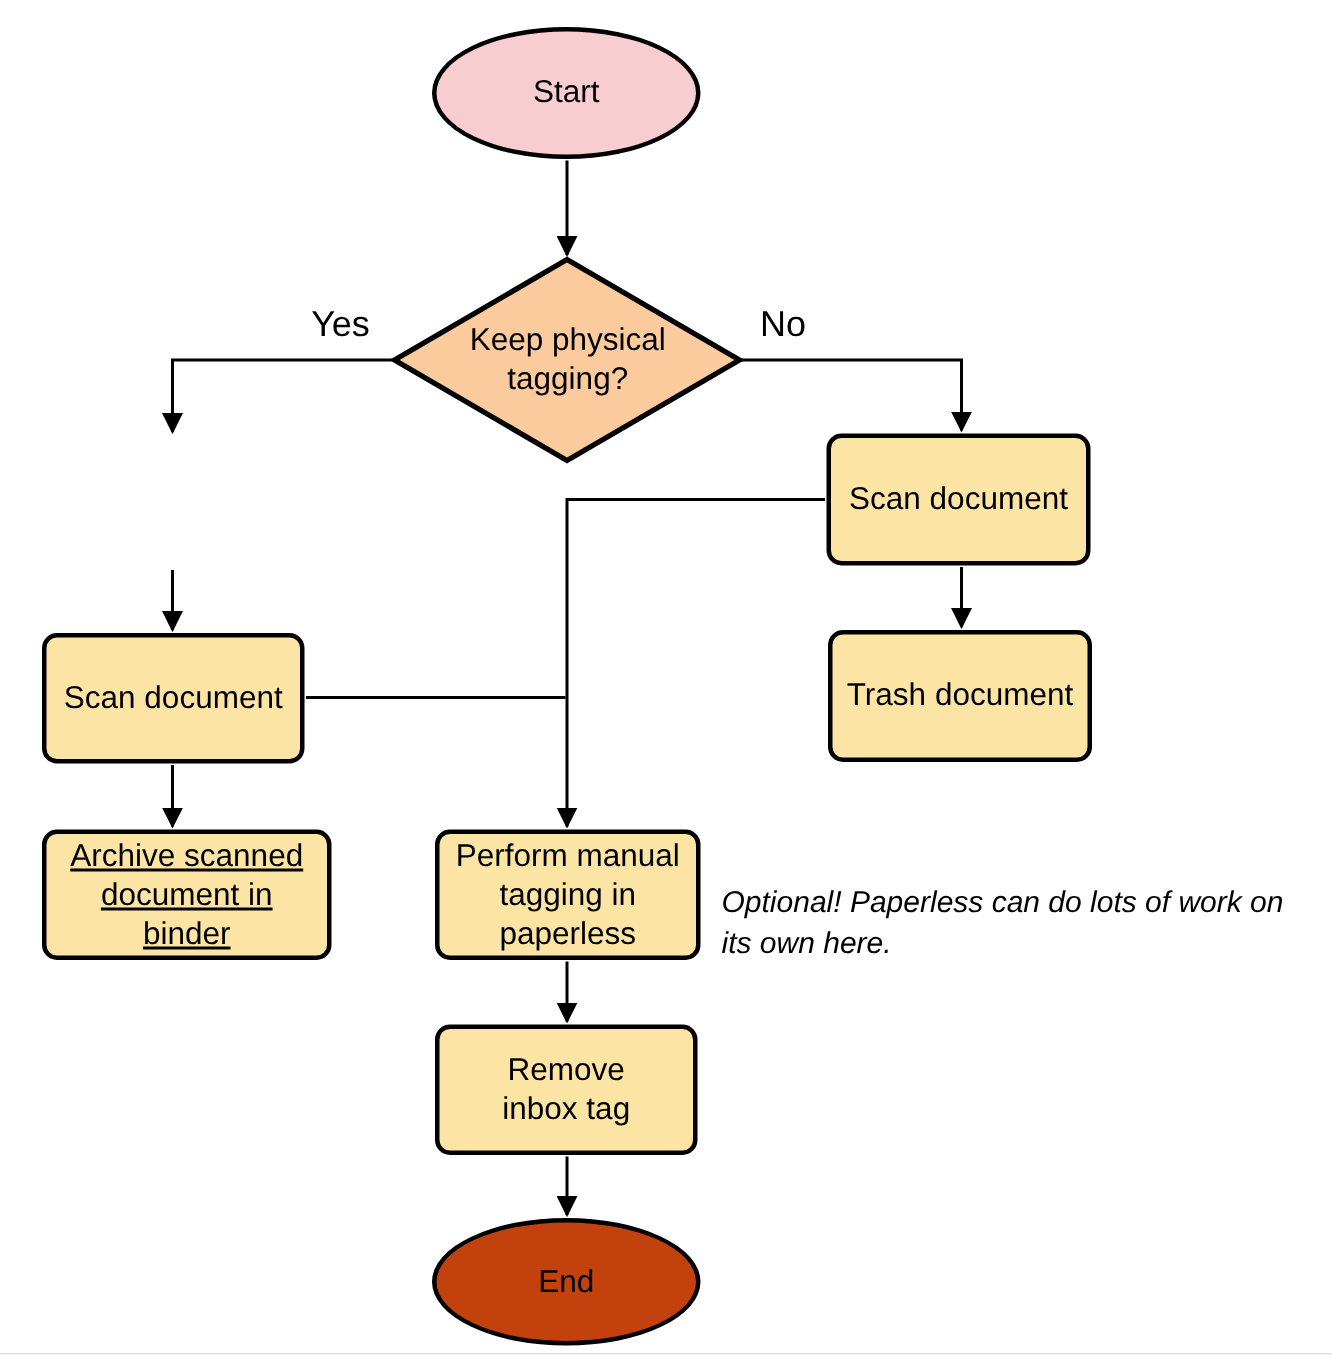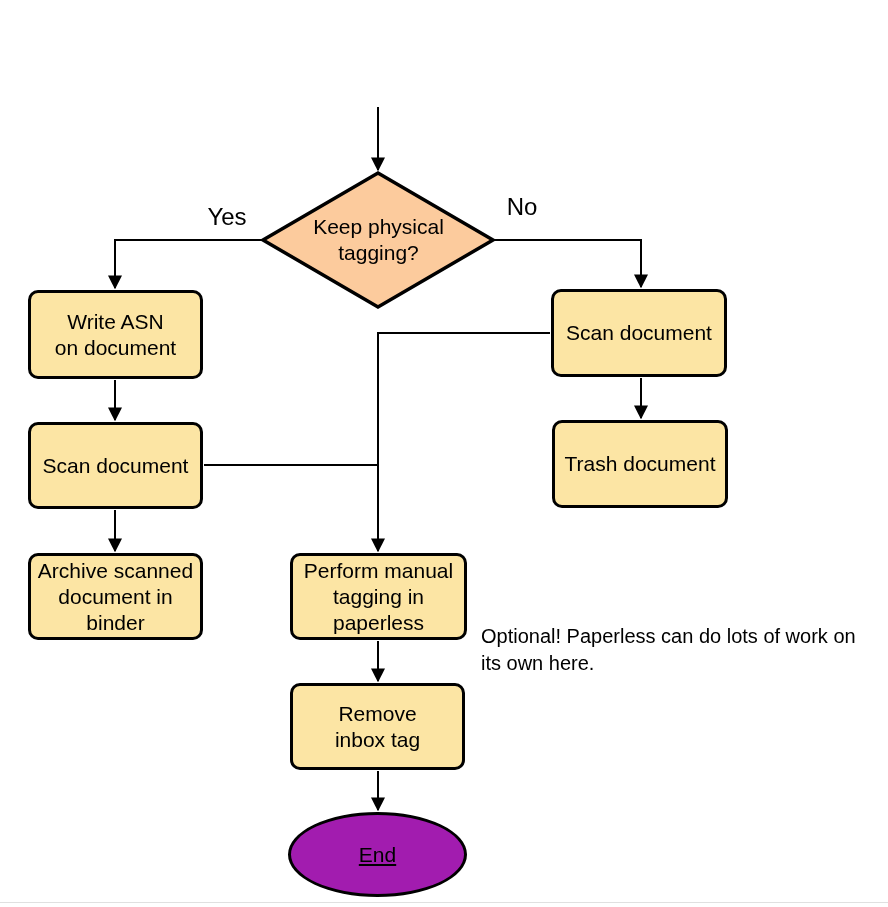--- a/index.html
+++ b/index.html
@@ -108,6 +108,9 @@
     <path class="edge" d="M378,771 L378,810" marker-end="url(#arrow)" style="stroke: rgb(0, 0, 0);"></path>
   </svg>
 
+  <div class="node ellipse" id="n-start" style="background-color: rgb(248, 205, 209); border-color: rgb(0, 0, 0);">
+    <span>Start</span>
+  </div>
 
   <div class="diamond-wrap">
     <svg viewBox="0 0 244 148" xmlns="http://www.w3.org/2000/svg">

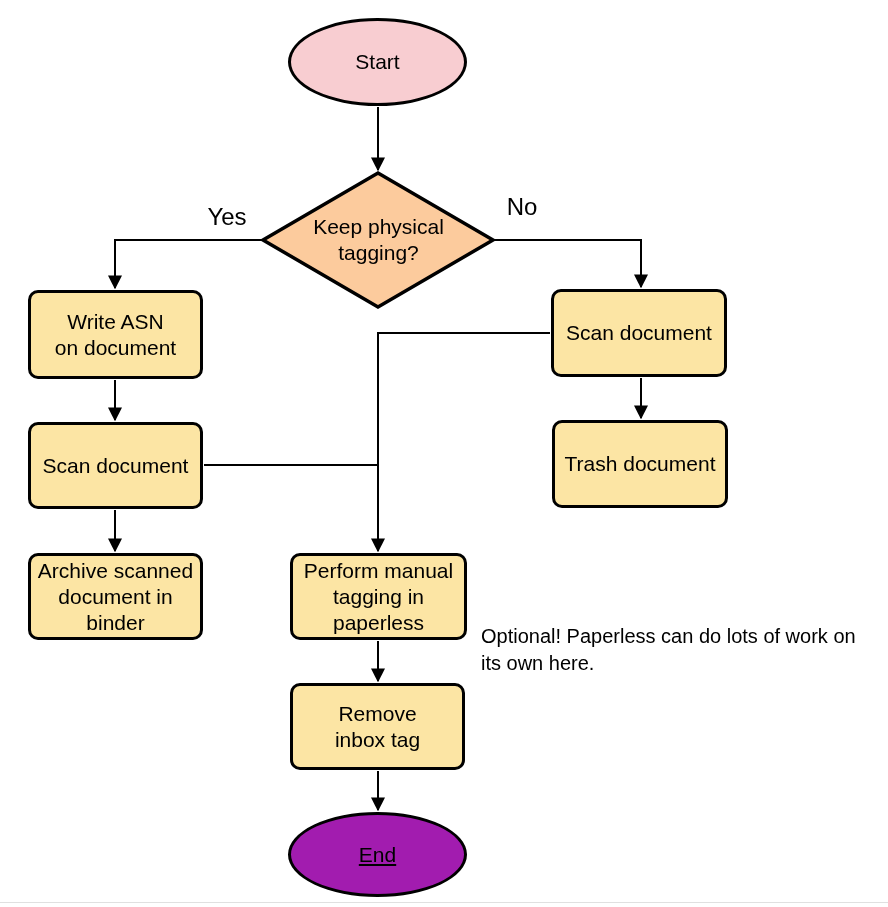--- a/index.html
+++ b/index.html
@@ -71,7 +71,7 @@
     line-height: 20px;
   }
   #lbl-yes { left: 203px; top: 207px; }
-  #lbl-no  { left: 498px; top: 197px; }
+  #lbl-no  { left: 498px; top: 207px; }
   .annotation {
     position: absolute;
     left: 481px; top: 623px;

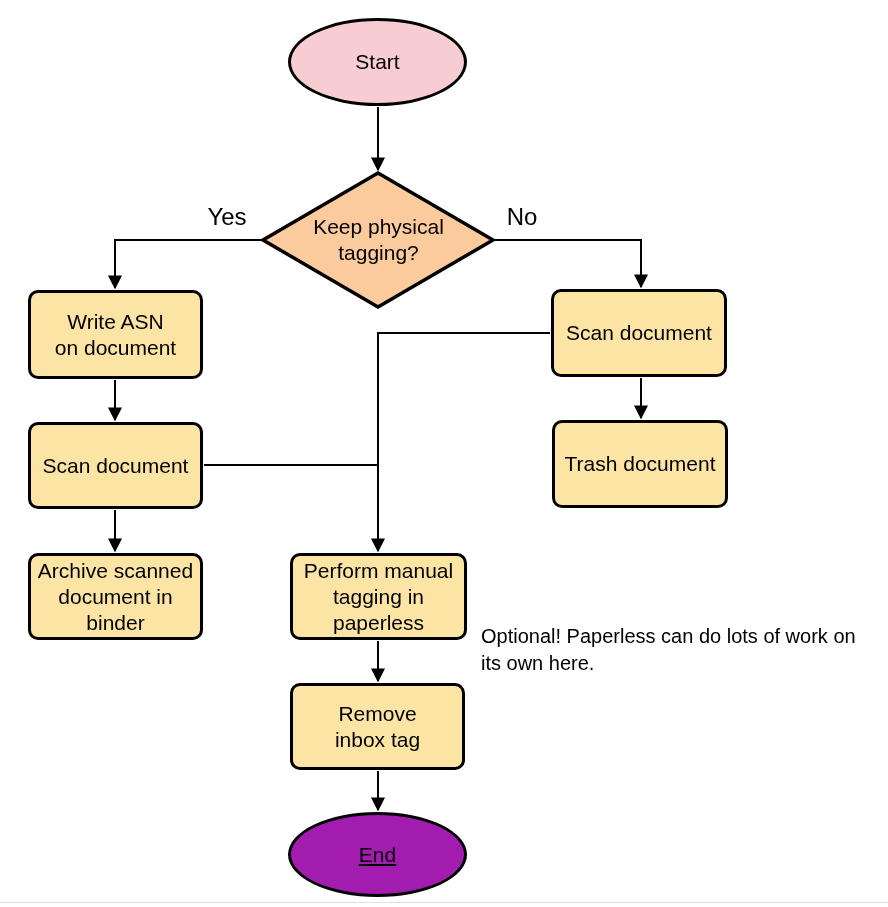--- a/index.html
+++ b/index.html
@@ -120,10 +120,6 @@
   <div class="diamond-label">Keep physical
 tagging?</div>
 
-  <div class="node rect" id="n-write-asn" style="background-color: rgb(252, 229, 164); border-color: rgb(0, 0, 0);">
-    <span>Write ASN
-on document</span>
-  </div>
 
   <div class="node rect" id="n-scan-left" style="background-color: rgb(252, 229, 164); border-color: rgb(0, 0, 0);">
     <span>Scan document</span>

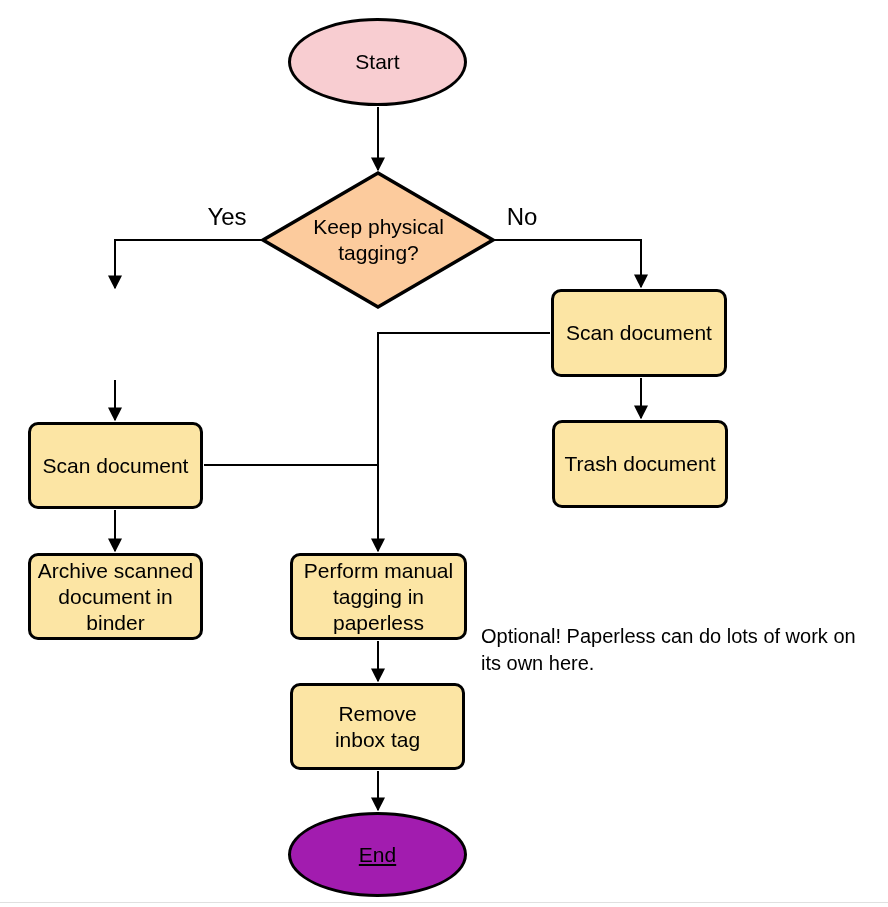--- a/index.html
+++ b/index.html
@@ -39,7 +39,7 @@
   #n-end          { left: 288px; top: 812px; width: 179px; height: 85px; }
   #n-write-asn    { left: 28px;  top: 290px; width: 175px; height: 89px; }
   #n-scan-left    { left: 28px;  top: 422px; width: 175px; height: 87px; }
-  #n-archive      { left: 28px;  top: 553px; width: 175px; height: 87px; }
+  #n-archive      { left: 28px;  top: 553px; width: 193px; height: 87px; text-decoration: underline; }
   #n-scan-right   { left: 551px; top: 289px; width: 176px; height: 88px; }
   #n-trash        { left: 552px; top: 420px; width: 176px; height: 88px; }
   #n-tagging      { left: 290px; top: 553px; width: 177px; height: 87px; }

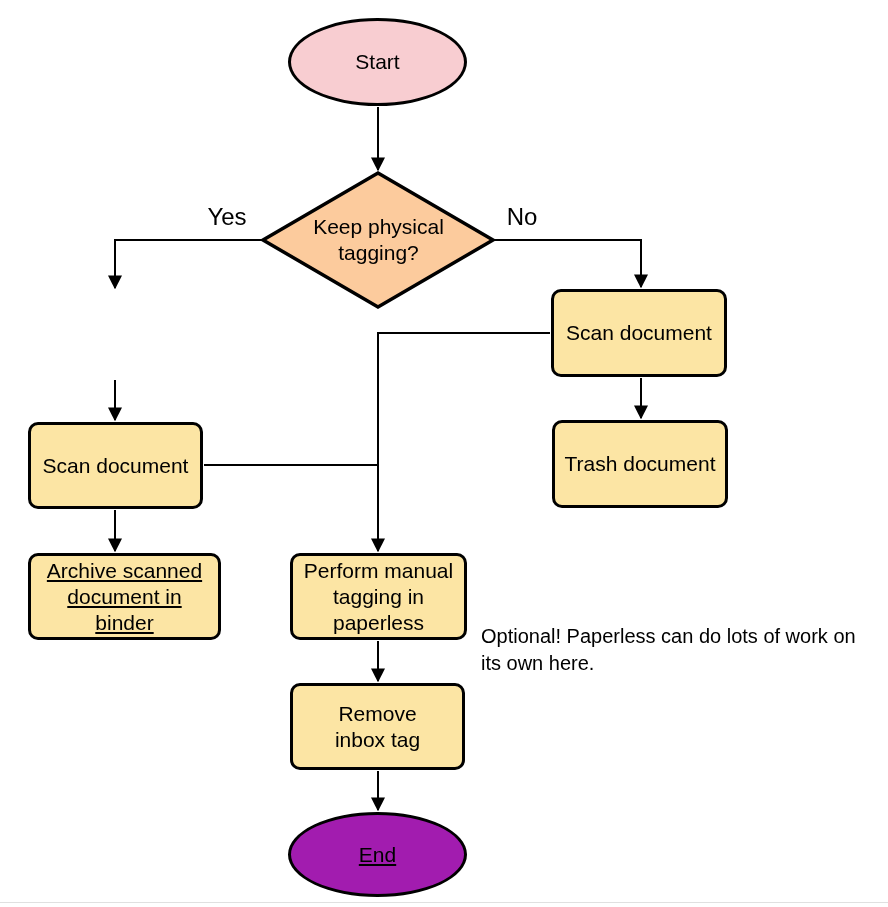--- a/index.html
+++ b/index.html
@@ -74,10 +74,11 @@
   #lbl-no  { left: 498px; top: 207px; }
   .annotation {
     position: absolute;
-    left: 481px; top: 623px;
+    left: 481px; top: 589px;
     width: 400px;
     font-size: 20px;
     line-height: 27px;
+    font-style: italic;
   }
   .bottom-rule {
     position: absolute;

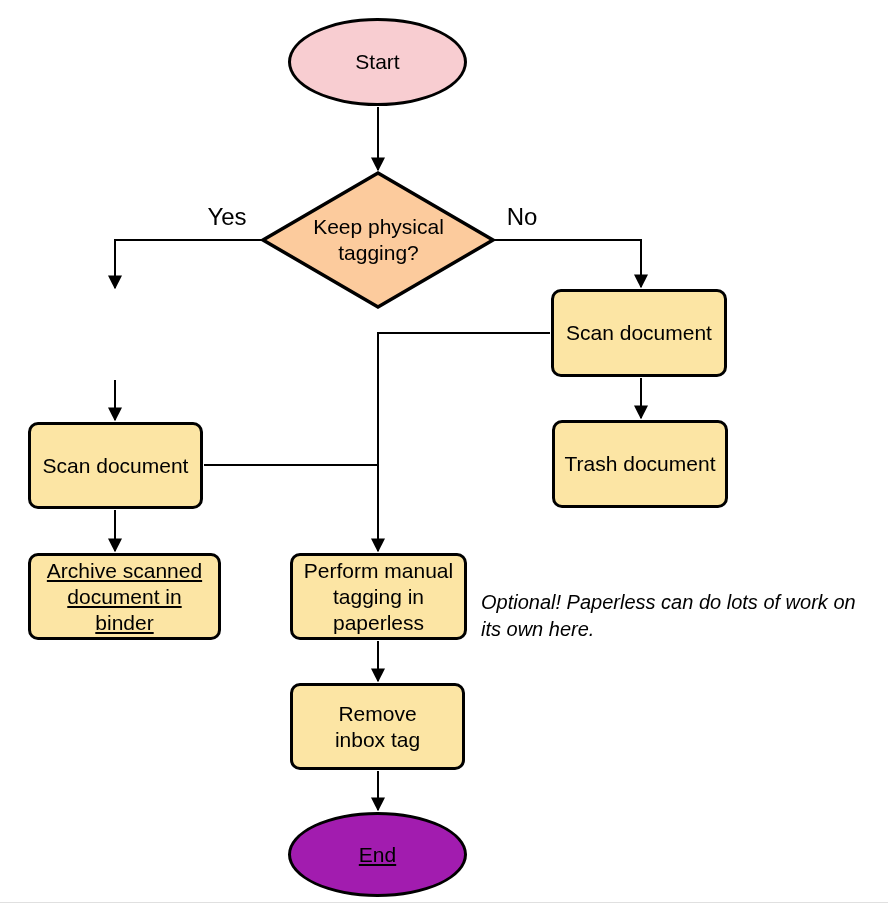--- a/index.html
+++ b/index.html
@@ -151,7 +151,7 @@
 inbox tag</span>
   </div>
 
-  <div class="node ellipse" id="n-end" style="background-color: #a21caf; border-color: rgb(0, 0, 0); text-decoration: underline;">
+  <div class="node ellipse" id="n-end" style="background-color: #c2410c; border-color: rgb(0, 0, 0);">
     <span>End</span>
   </div>
 

